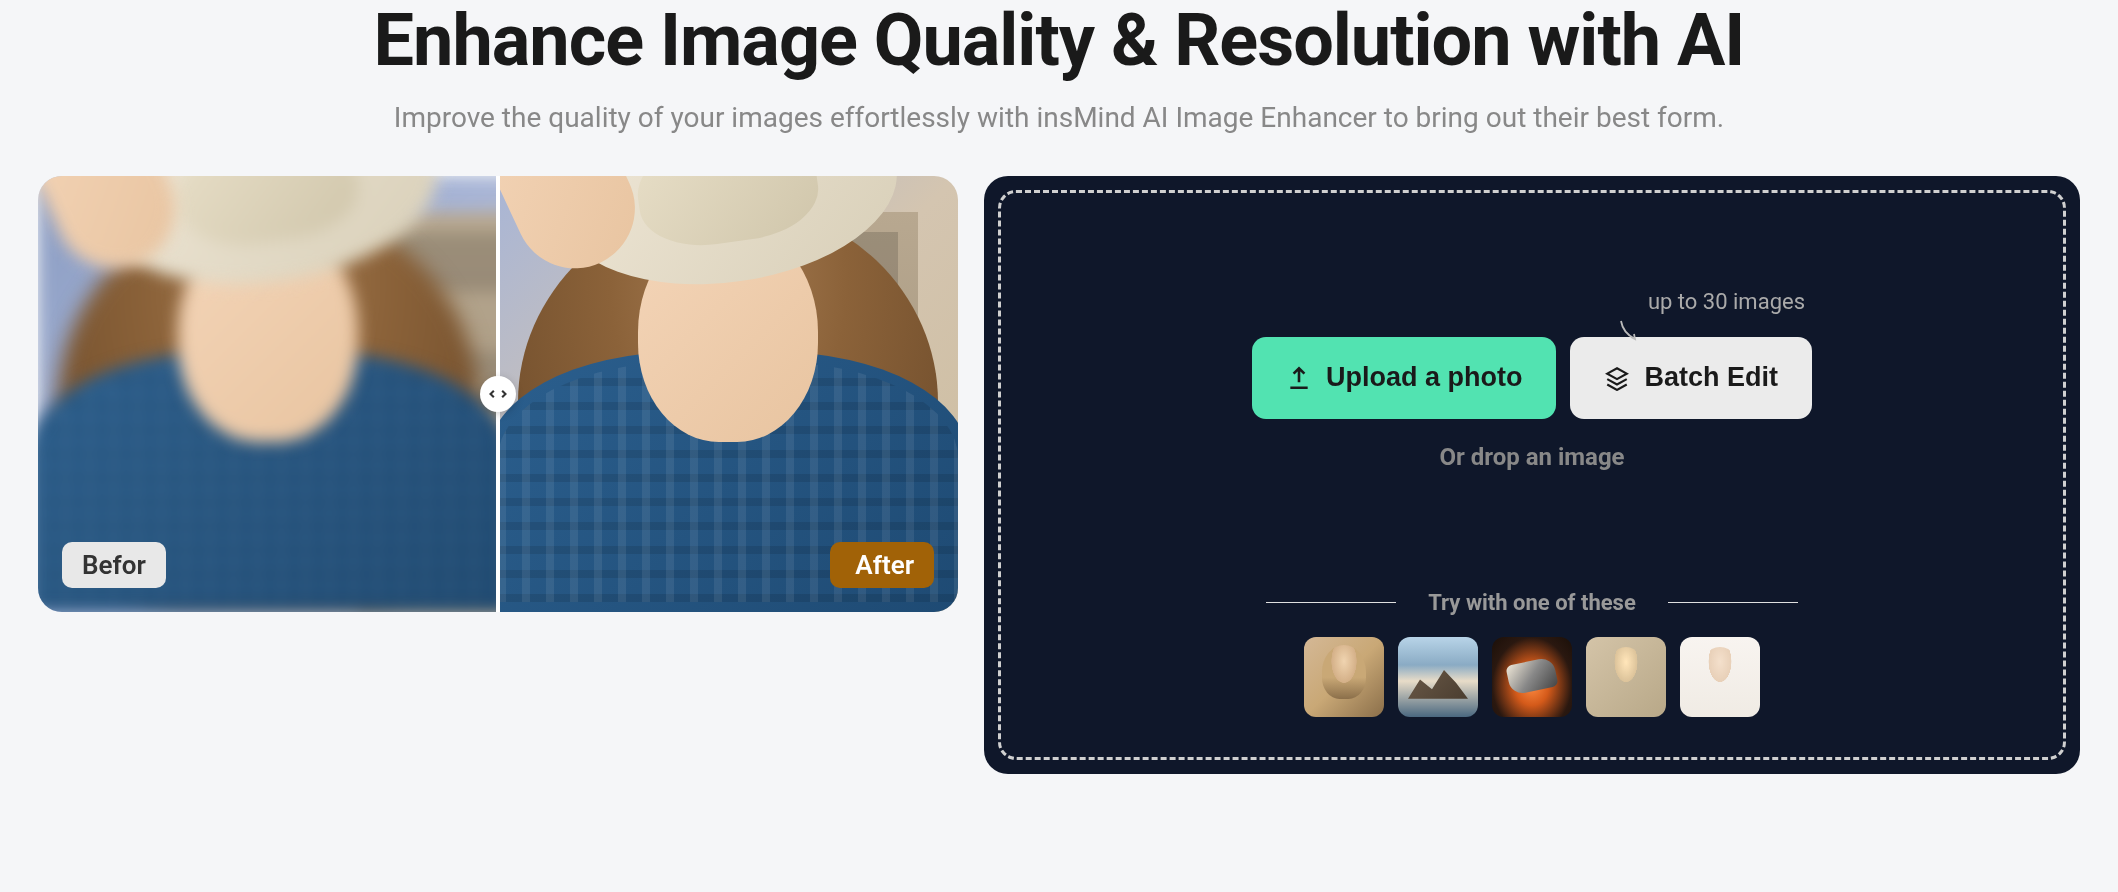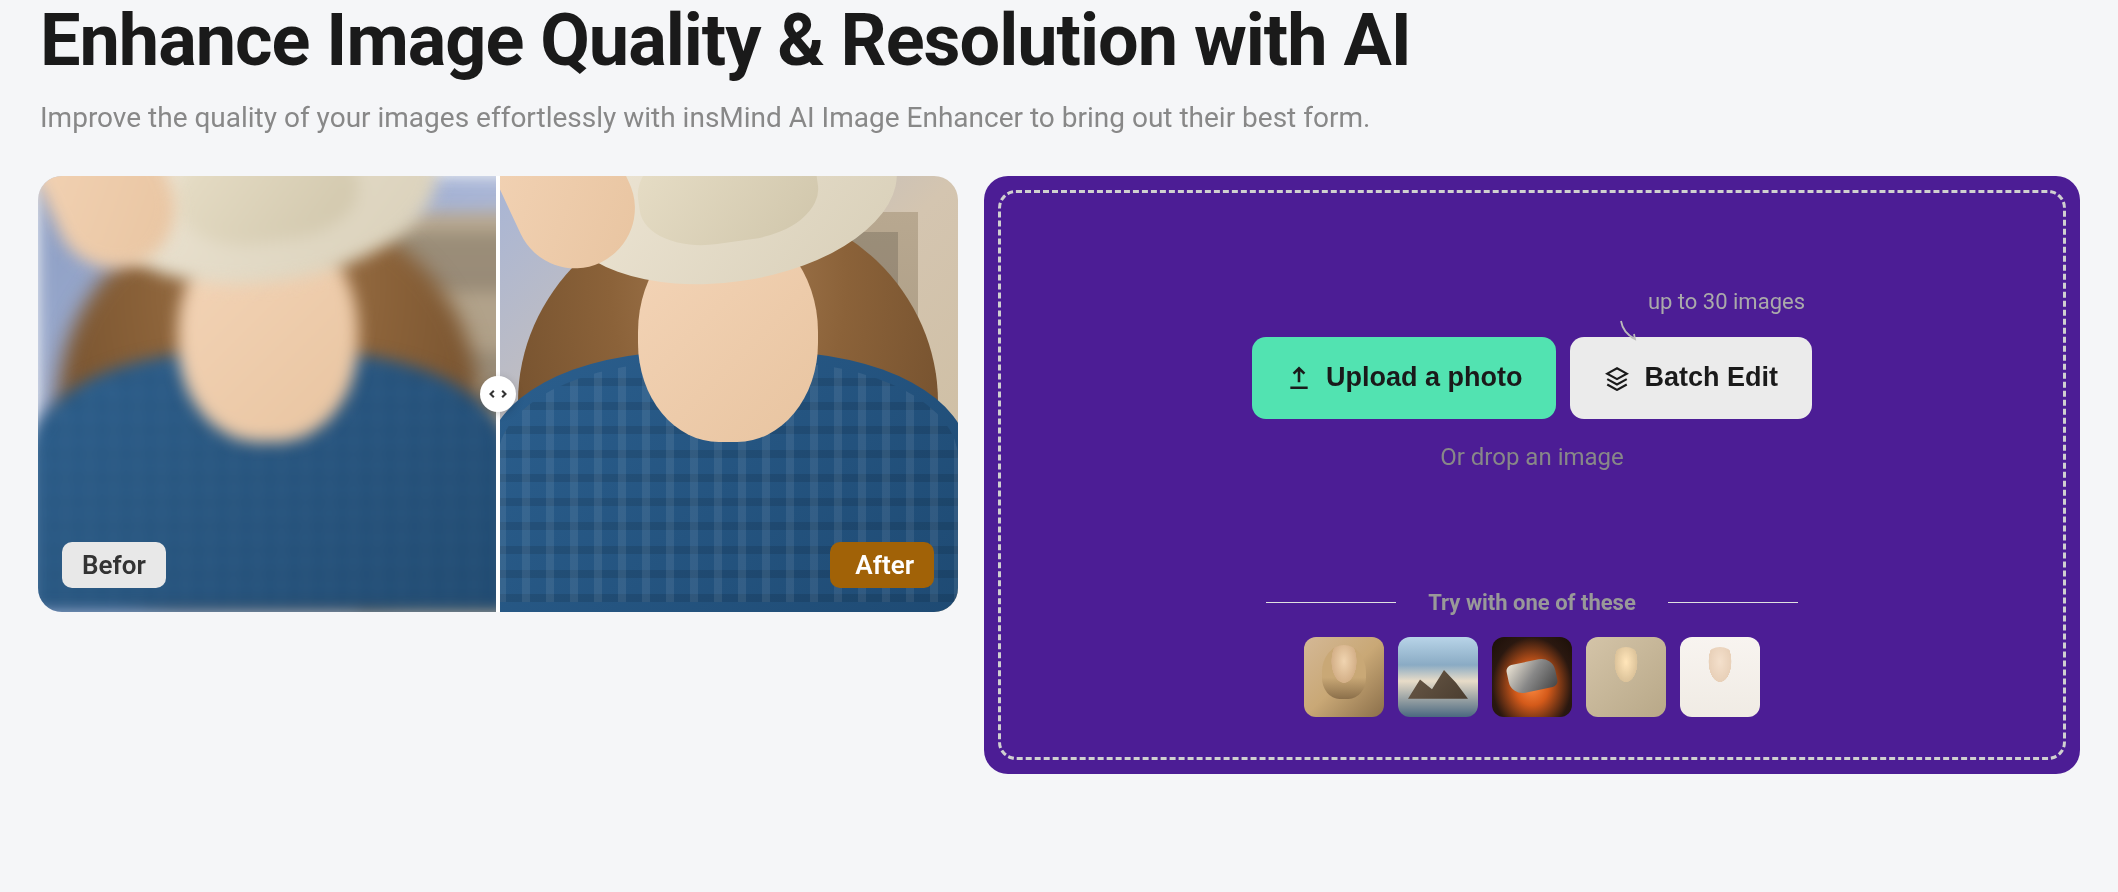--- a/index.html
+++ b/index.html
@@ -5,7 +5,7 @@
 * { margin:0; padding:0; box-sizing:border-box; }
 body { font-family:-apple-system,BlinkMacSystemFont,'Segoe UI',Roboto,sans-serif; background:#f5f6f8; width:2118px; height:892px; overflow:hidden; }
 .container { width:100%; padding:0 40px; }
-.header { text-align:left; padding-top:0; }
+.header { text-align:center; padding-top:0; }
 .title { font-size:72px; font-weight:700; color:#1a1a1a; line-height:1.15; letter-spacing:-1px; }
 .subtitle { font-size:28px; color:#888; margin-top:18px; font-weight:400; }
 .content { display:flex; gap:26px; margin-top:42px; justify-content:center; }

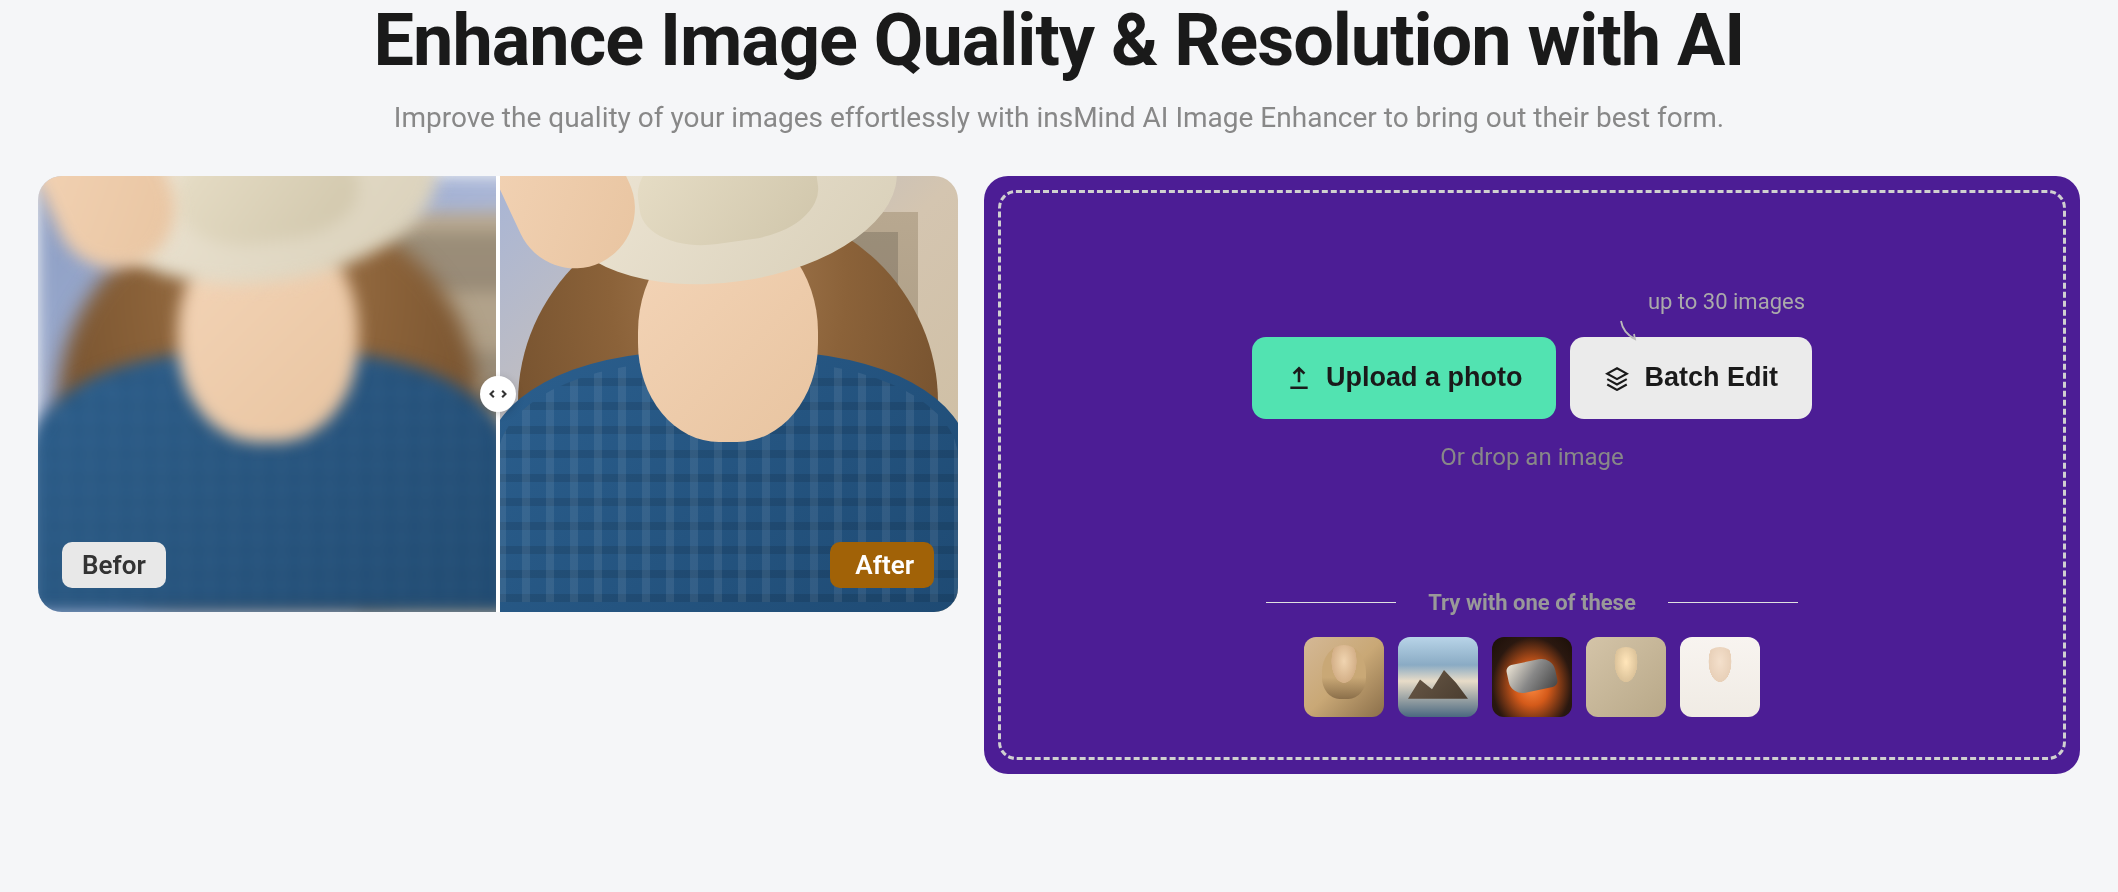--- a/index.html
+++ b/index.html
@@ -40,7 +40,7 @@
 .label { position:absolute; bottom:24px; padding:8px 20px; border-radius:10px; font-size:26px; font-weight:600; z-index:12; }
 .label-before { left:24px; background:#e8e8e8; color:#333; }
 .label-after { right:24px; background:#a16207; color:#fff;padding-left:25px; }
-.upload-panel { width:1096px; height:598px; background:#4c1d95; border-radius:24px; padding:14px; flex-shrink:0; }
+.upload-panel { width:1096px; height:598px; background:#0f172a; border-radius:24px; padding:14px; flex-shrink:0; }
 .upload-inner { width:100%; height:100%; border:3px dashed #d0d0d0; border-radius:18px; position:relative; display:flex; flex-direction:column; align-items:center; }
 .hint { position:absolute; top:96px; right:258px; font-size:22px; color:#aaa; }
 .hint-arrow { position:absolute; top:124px; right:420px; }

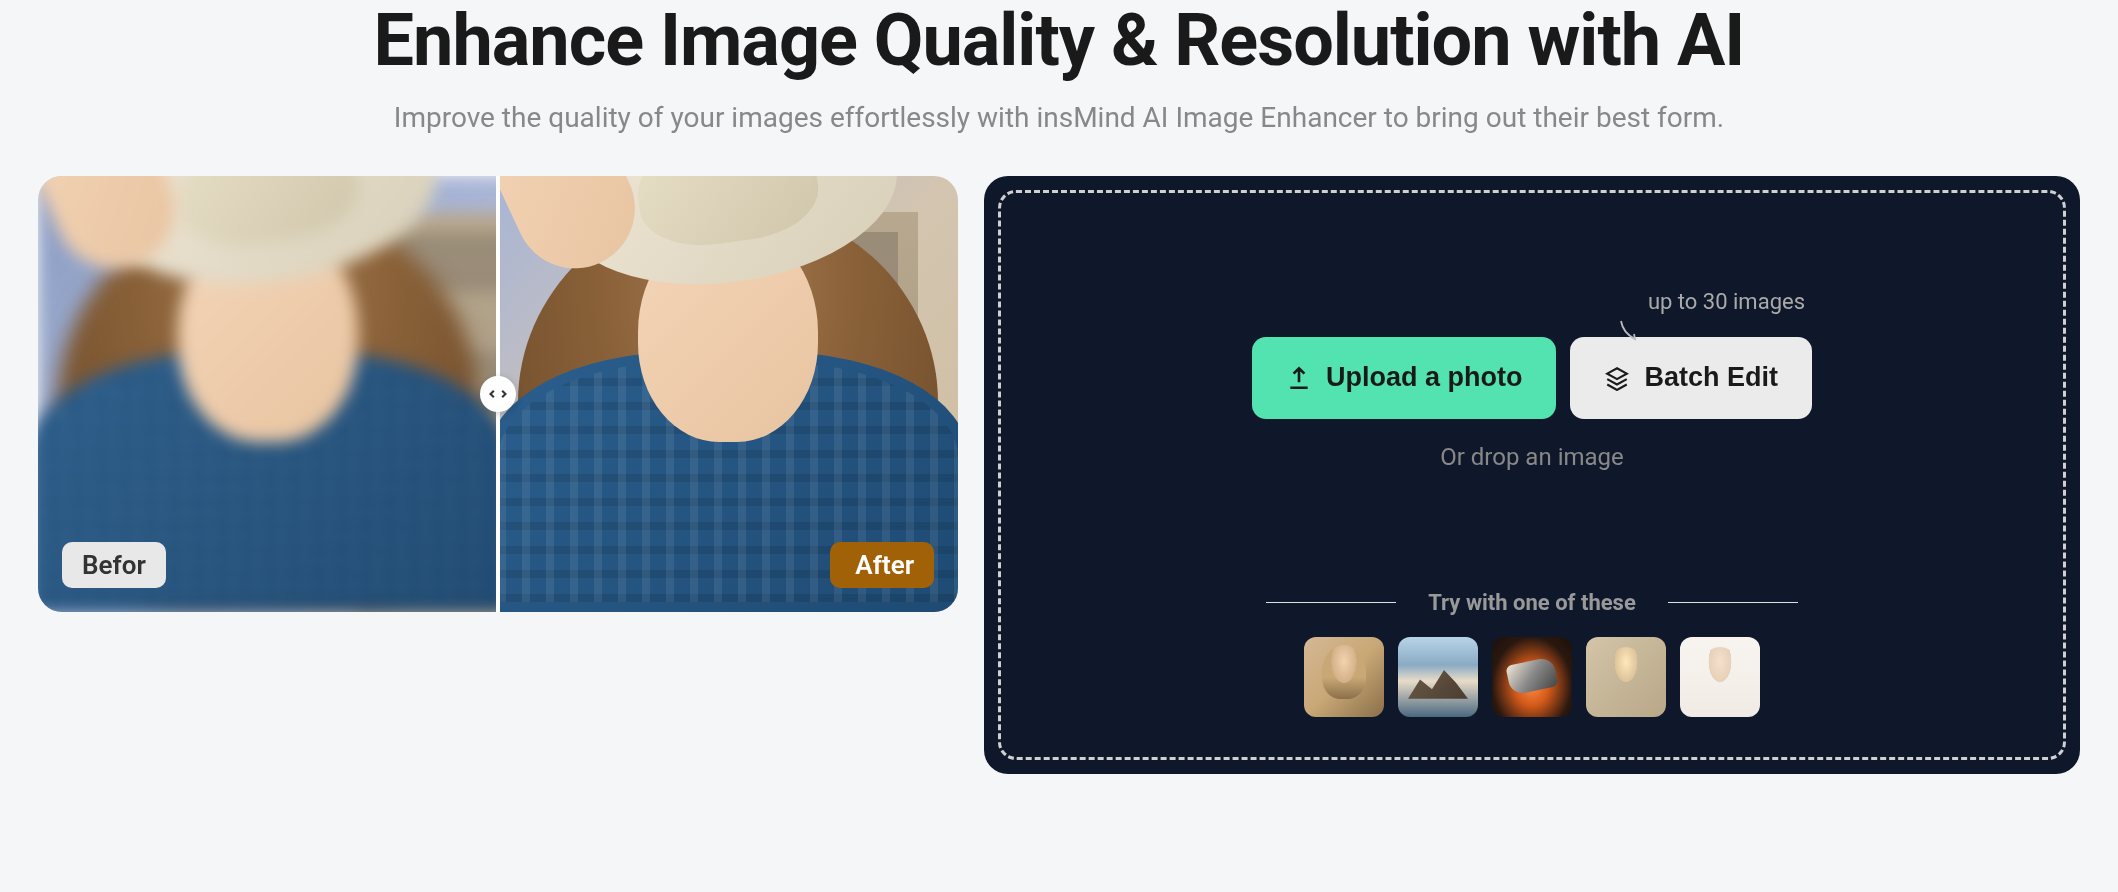--- a/index.html
+++ b/index.html
@@ -50,7 +50,7 @@
 .btn-upload { background:#52e3b1; color:#1a1a1a;text-align:right; }
 .btn-batch { background:#ebebeb; color:#1a1a1a; }
 .btn svg { width:26px; height:26px; }
-.drop-text { font-size:24px; color:#888; margin-top:24px; }
+.drop-text { font-size:24px; color:#888; margin-top:24px;font-weight:bold; }
 .samples-section { margin-top:auto; margin-bottom:40px; width:100%; display:flex; flex-direction:column; align-items:center; }
 .samples-label { font-size:22px; color:#999; position:relative; padding:0 32px;font-weight:bold; }
 .samples-label::before,.samples-label::after { content:''; position:absolute; top:50%; width:130px; height:1px; background:#e0e0e0; }

